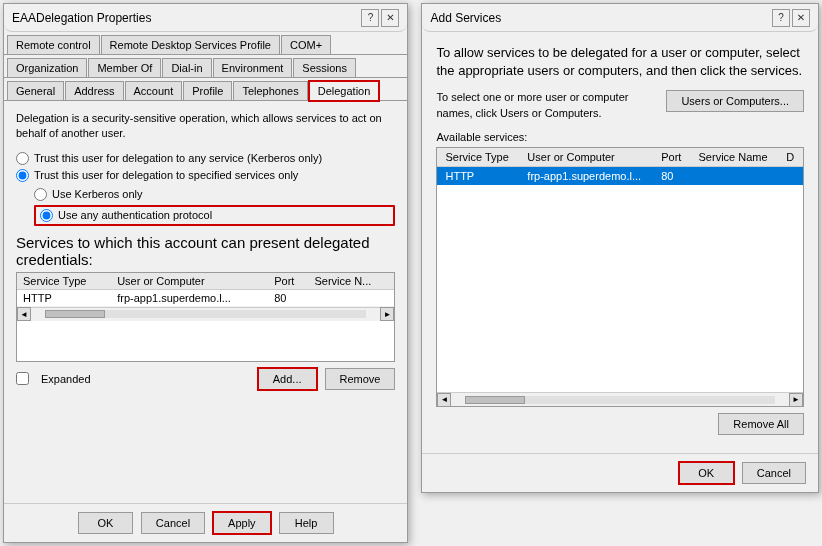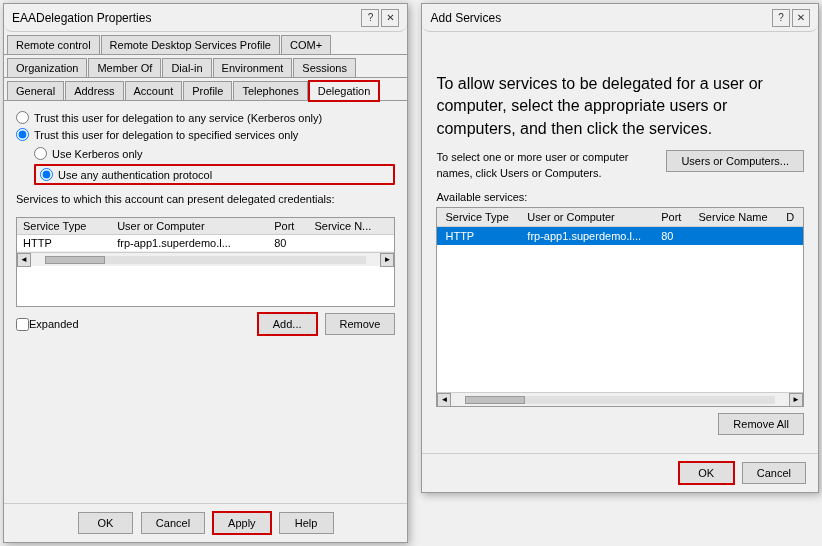--- a/index.html
+++ b/index.html
@@ -278,11 +278,10 @@
     }
 
     .right-desc {
-      font-size: 16px;
+      font-size: 13px;
       color: #000;
       line-height: 1.4;
       margin-bottom: 10px;
-      margin-top: 29px;
     }
 
     .users-computers-row {

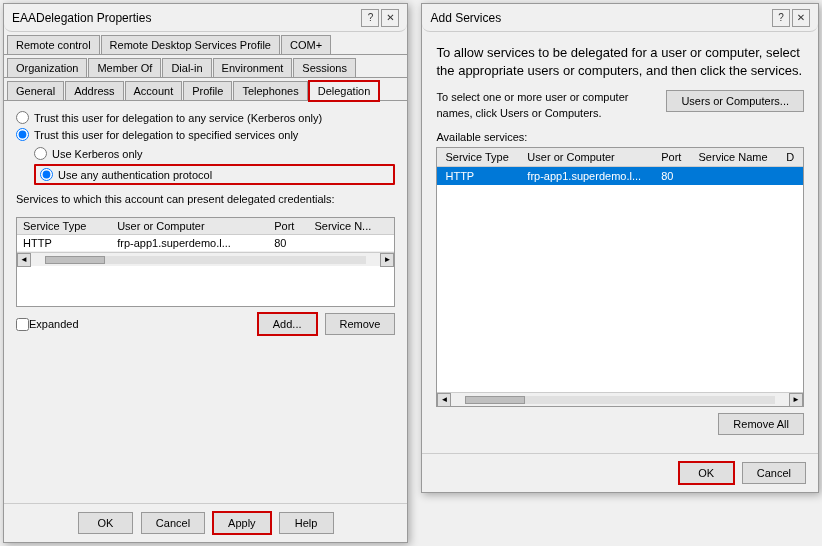--- a/index.html
+++ b/index.html
@@ -410,6 +410,7 @@
   </div>
 
   <div class="dialog-content">
+    <p class="description-text">Delegation is a security-sensitive operation, which allows services to act on behalf of another user.</p>
 
     <div class="radio-group">
       <label class="radio-item">

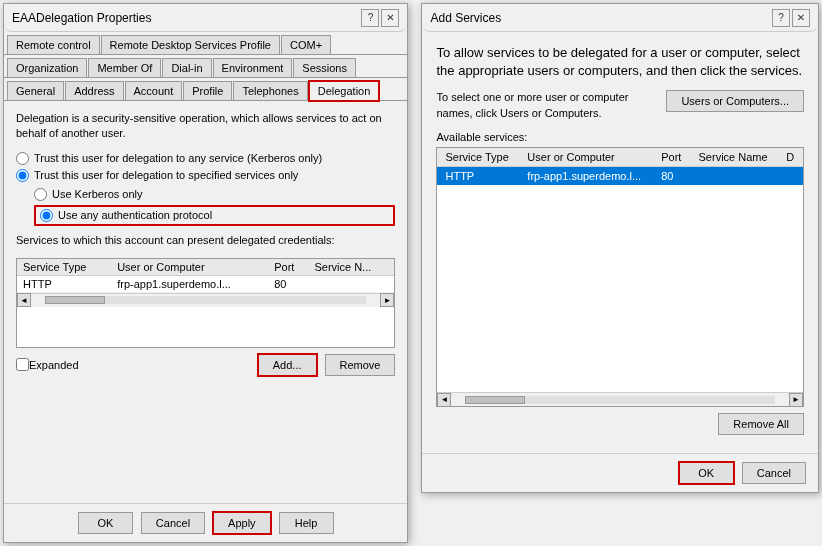--- a/index.html
+++ b/index.html
@@ -142,8 +142,8 @@
     }
 
     .services-label {
-      font-size: 11px;
-      margin-bottom: 12px;
+      font-size: 15px;
+      margin-bottom: 4px;
       color: #000;
     }
 

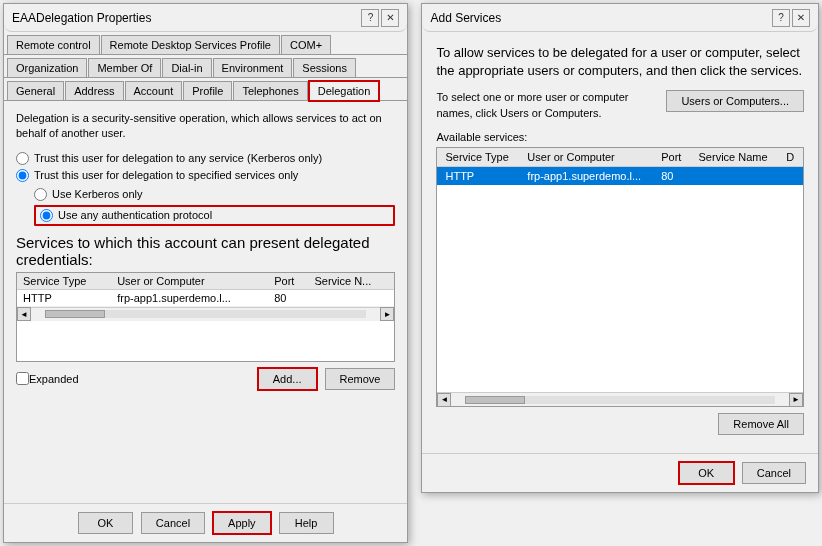--- a/index.html
+++ b/index.html
@@ -226,7 +226,7 @@
     .checkbox-item {
       display: flex;
       align-items: center;
-      gap: 0;
+      gap: 12px;
       font-size: 11px;
     }
 

